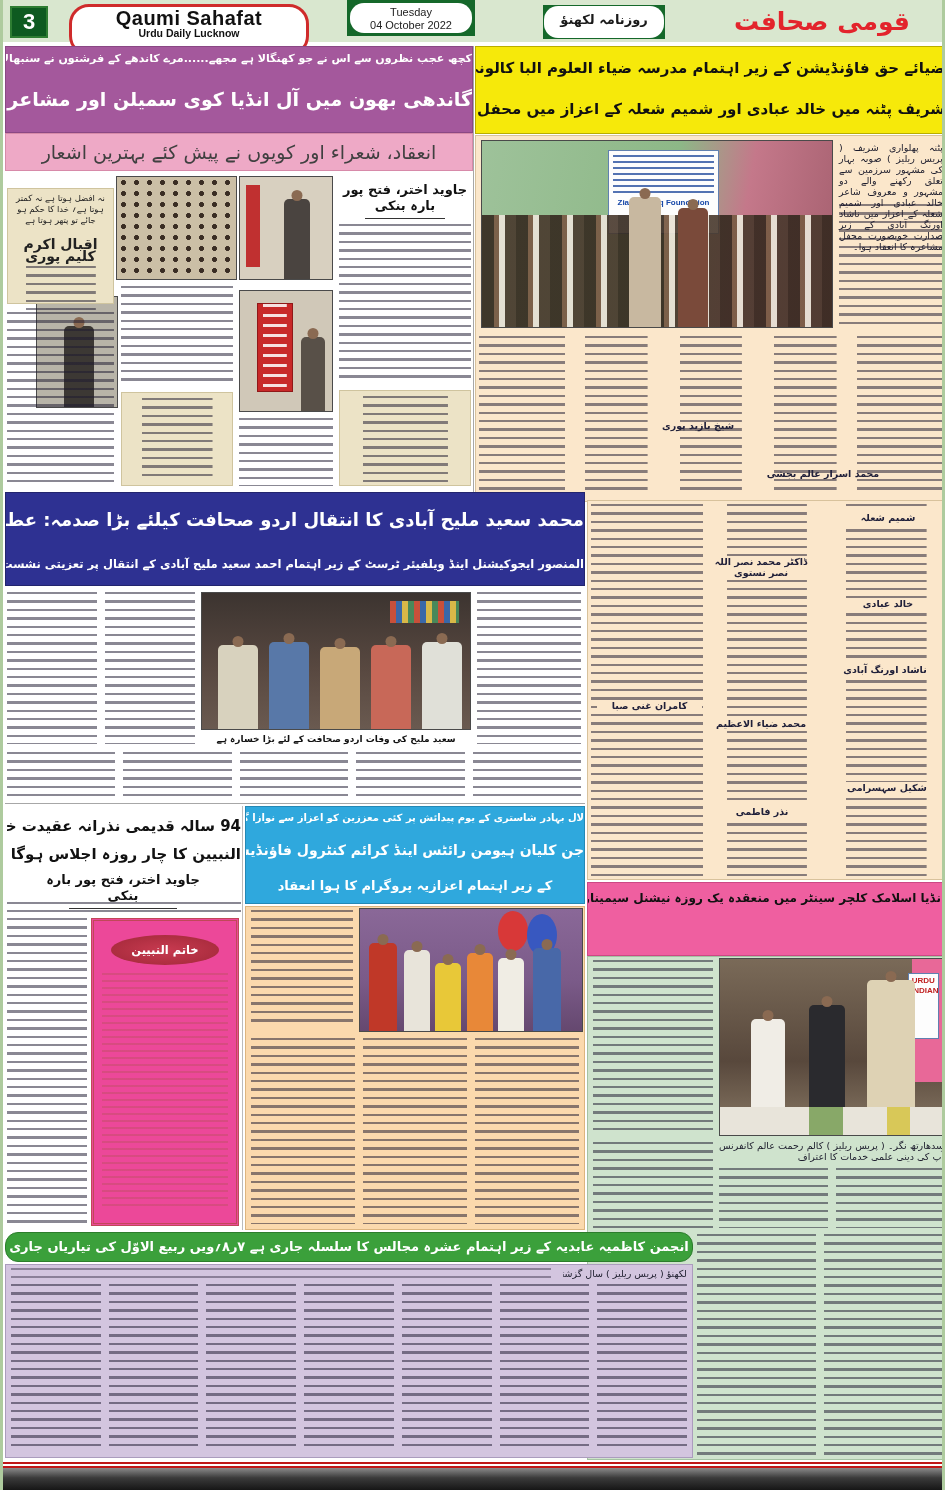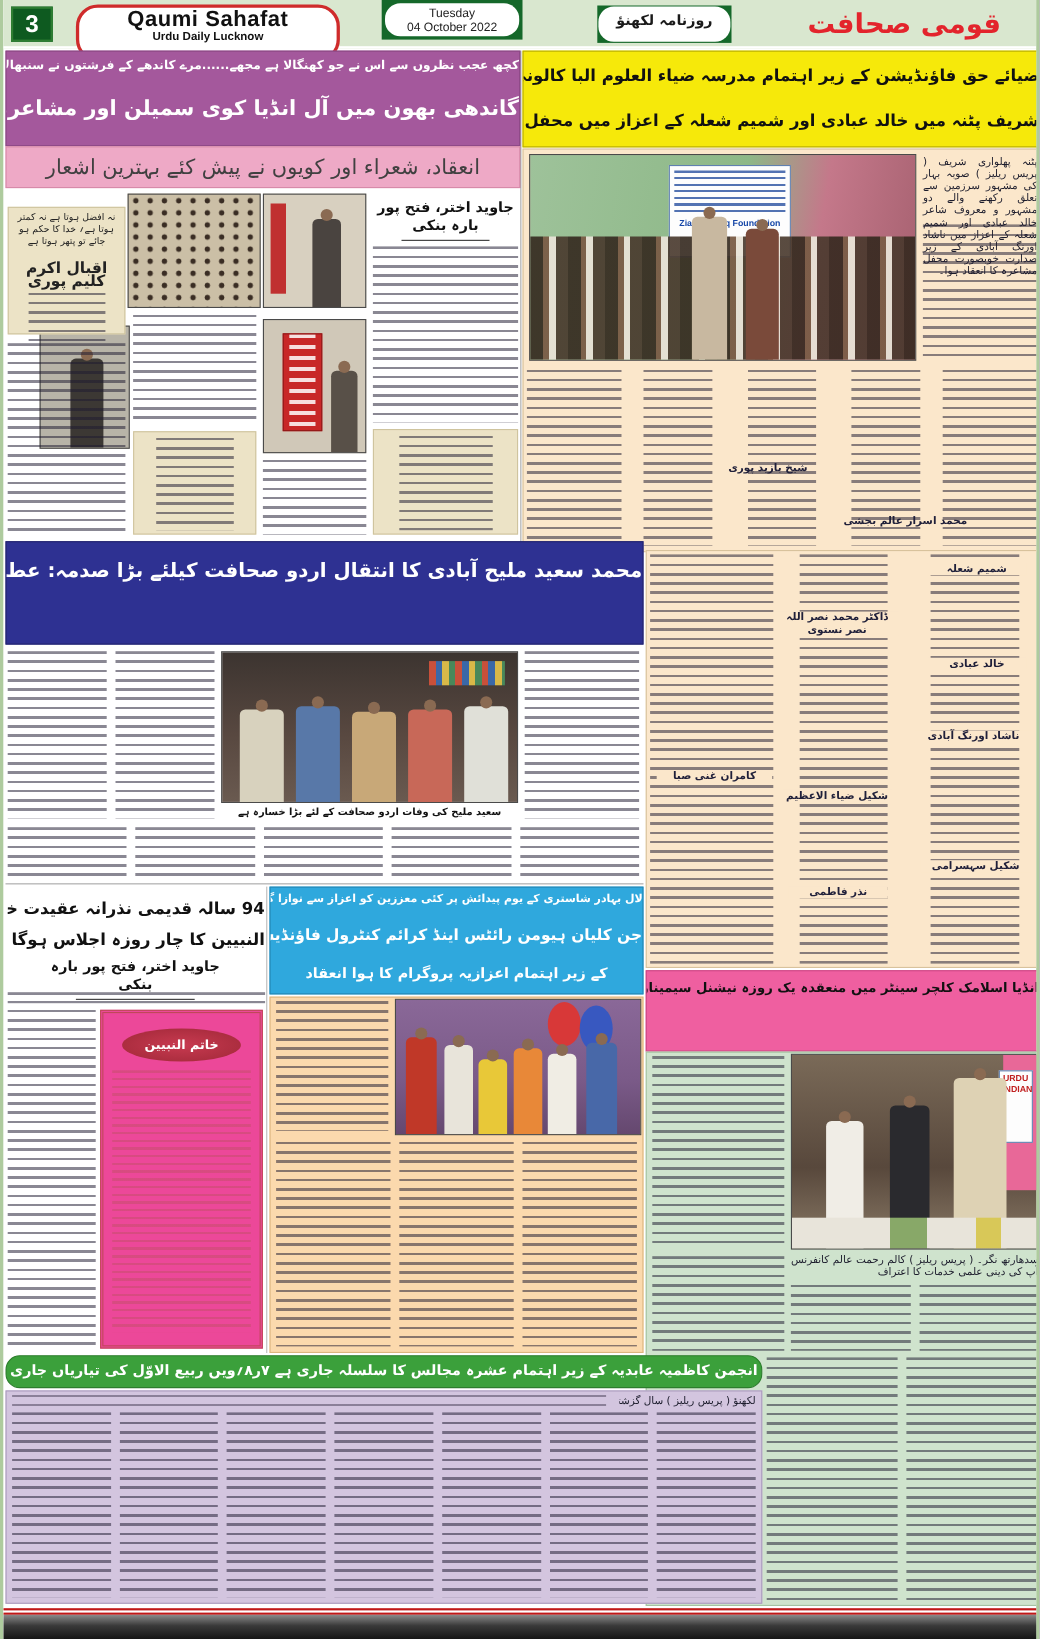--- a/index.html
+++ b/index.html
@@ -193,6 +193,7 @@
 
   <div class="abs band navyband" style="left:2px;top:492px;width:580px;height:94px;">
     <div class="rtl ctr nowrap" style="font-size:18px;line-height:54px;font-weight:bold;">محمد سعید ملیح آبادی کا انتقال اردو صحافت کیلئے بڑا صدمہ: عطا عابدی</div>
+    <div class="rtl ctr nowrap" style="font-size:11.5px;line-height:34px;font-weight:bold;">المنصور ایجوکیشنل اینڈ ویلفیئر ٹرسٹ کے زیر اہتمام احمد سعید ملیح آبادی کے انتقال پر تعزیتی نشست</div>
   </div>
 
   <div class="abs photo" style="left:198px;top:592px;width:270px;height:138px;background:linear-gradient(180deg,#3c3430 0%,#584840 55%,#6a5a50 100%);">

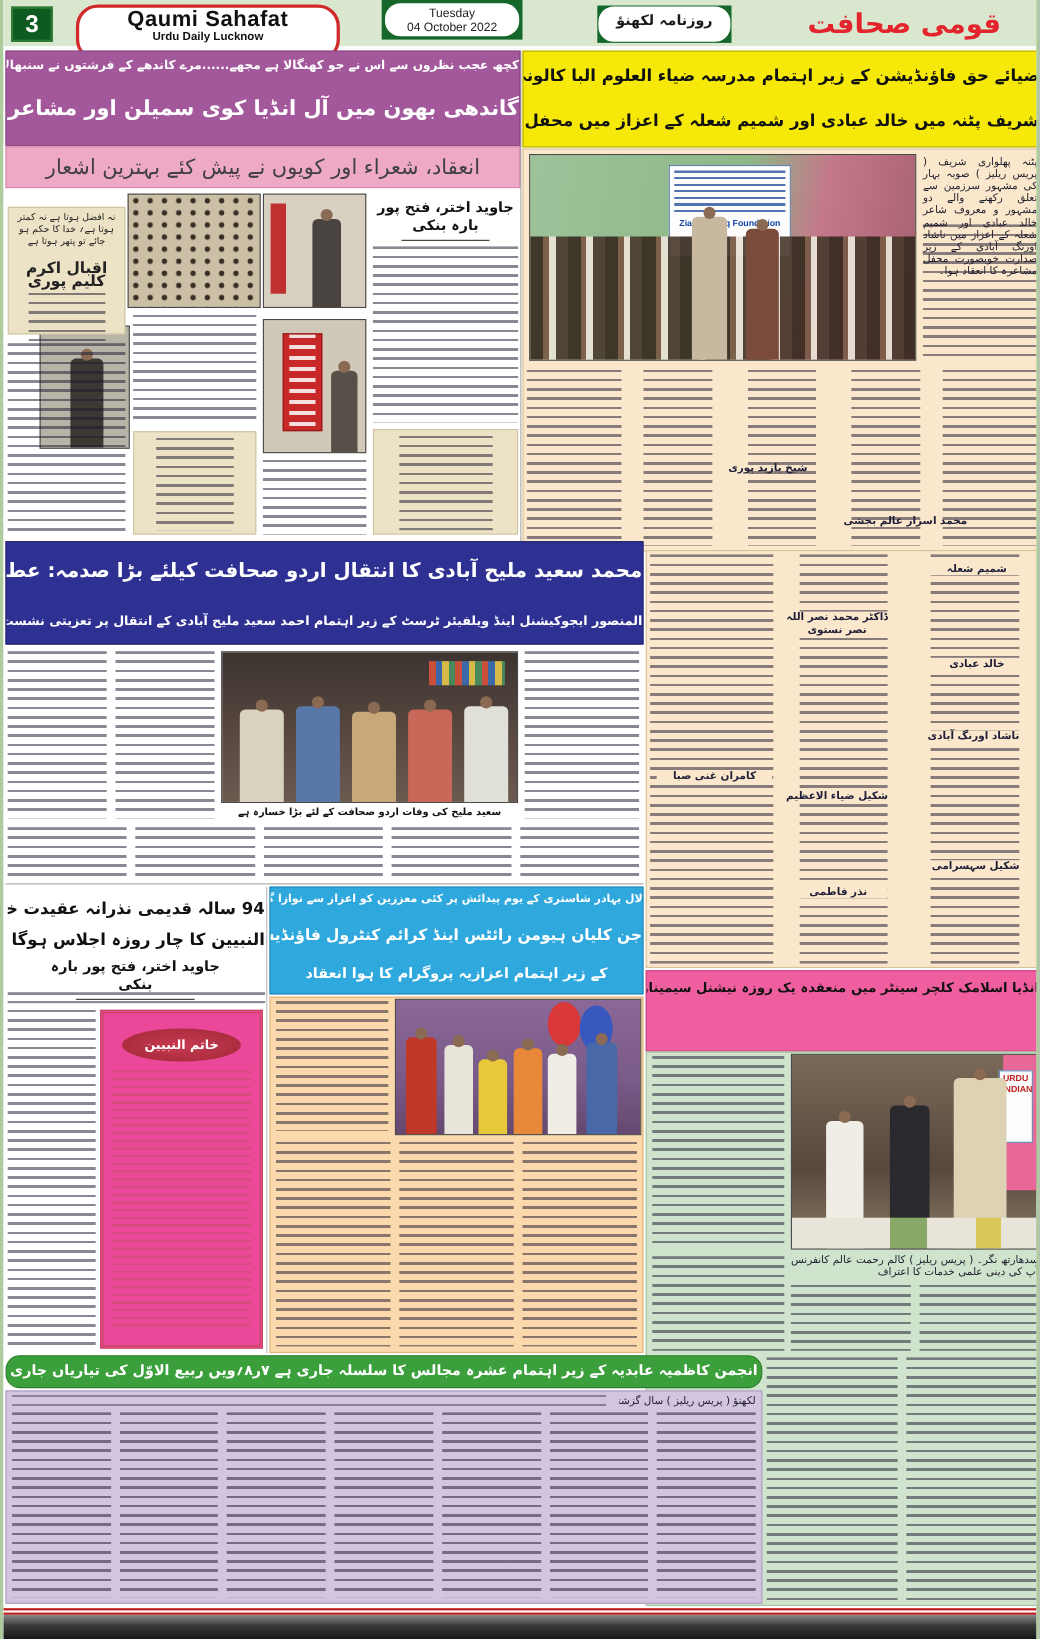--- a/index.html
+++ b/index.html
@@ -142,7 +142,7 @@
   <div class="abs poetname rtl" style="left:828px;top:664px;width:108px;background:#fbe7cb;">ناشاد اورنگ آبادی</div>
   <div class="abs poetname rtl" style="left:834px;top:782px;width:100px;background:#fbe7cb;">شکیل سہسرامی</div>
   <div class="abs poetname rtl" style="left:702px;top:556px;width:112px;background:#fbe7cb;">ڈاکٹر محمد نصر اللہ نصر نستوی</div>
-  <div class="abs poetname rtl" style="left:708px;top:718px;width:100px;background:#fbe7cb;">شکیل ضیاء الاعظیم</div>
+  <div class="abs poetname rtl" style="left:708px;top:718px;width:100px;background:#fbe7cb;">محمد ضیاء الاعظیم</div>
   <div class="abs poetname rtl" style="left:714px;top:806px;width:90px;background:#fbe7cb;">نذر فاطمی</div>
   <div class="abs poetname rtl" style="left:594px;top:700px;width:105px;background:#fbe7cb;">کامران غنی صبا</div>
 

